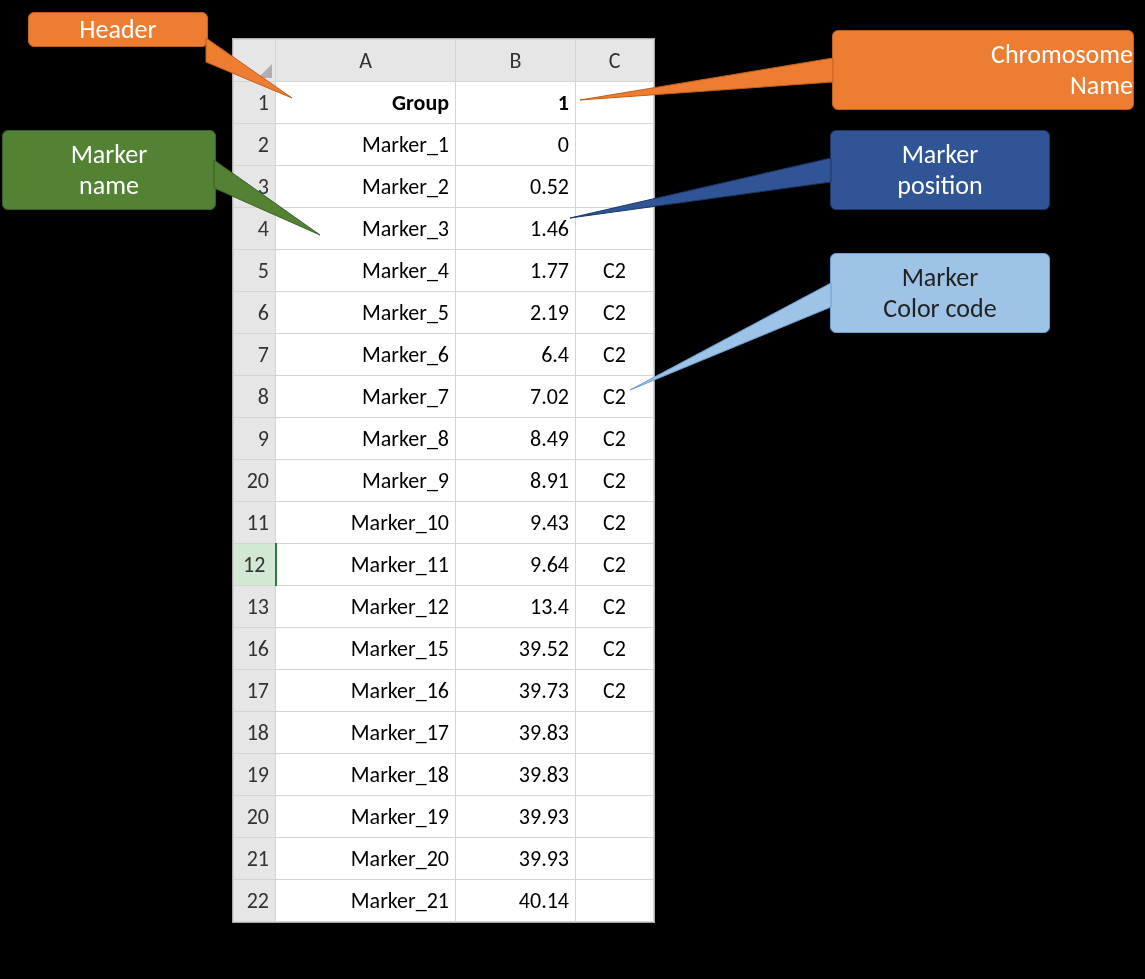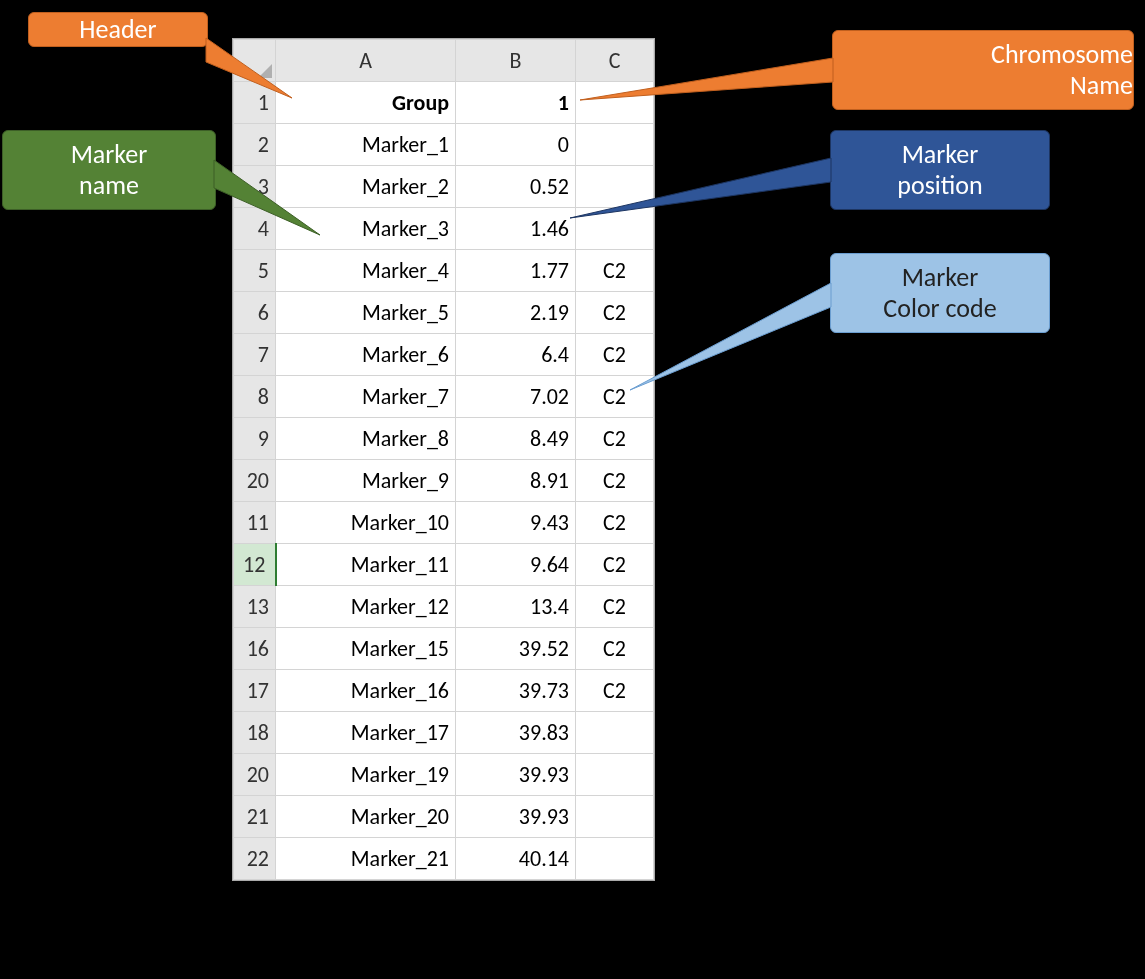--- a/index.html
+++ b/index.html
@@ -197,6 +197,12 @@
           <td class="col-c"></td>
         </tr>
         <tr>
+          <td class="rowhdr">19</td>
+          <td class="col-a">Marker_18</td>
+          <td class="col-b">39.83</td>
+          <td class="col-c"></td>
+        </tr>
+        <tr>
           <td class="rowhdr">20</td>
           <td class="col-a">Marker_19</td>
           <td class="col-b">39.93</td>

